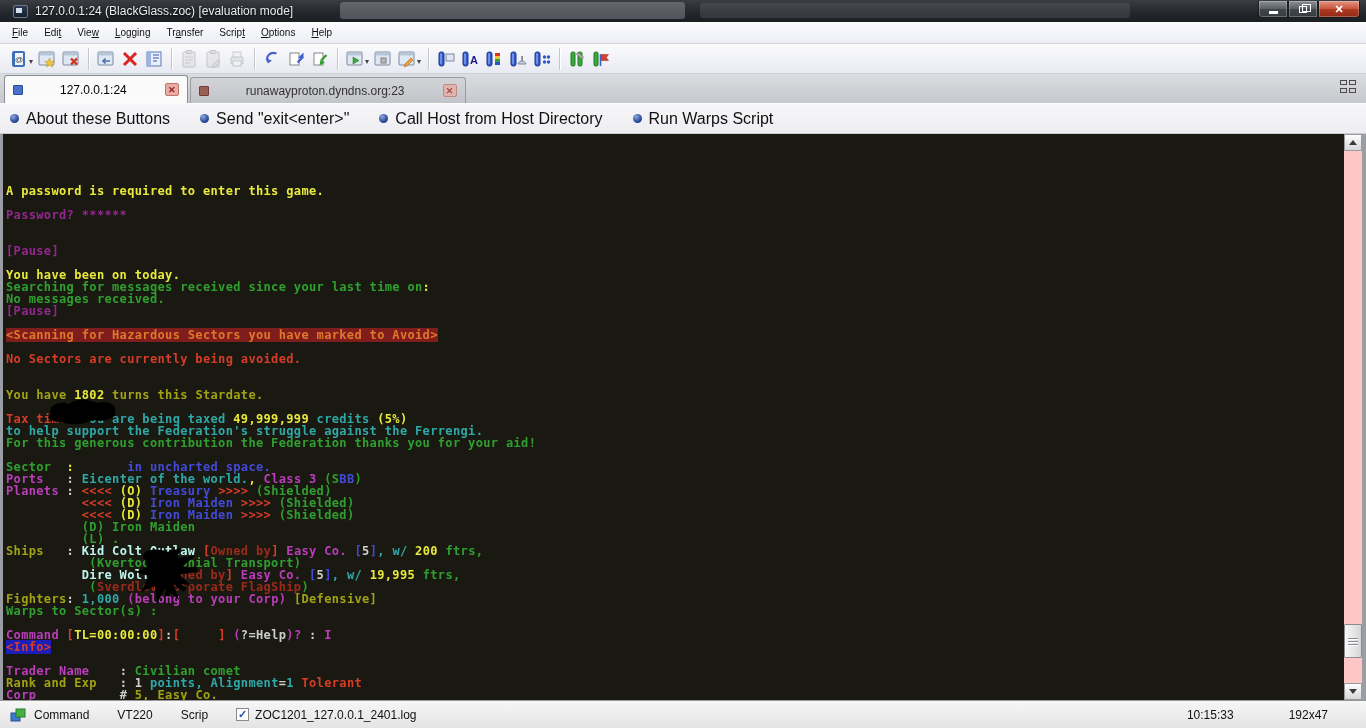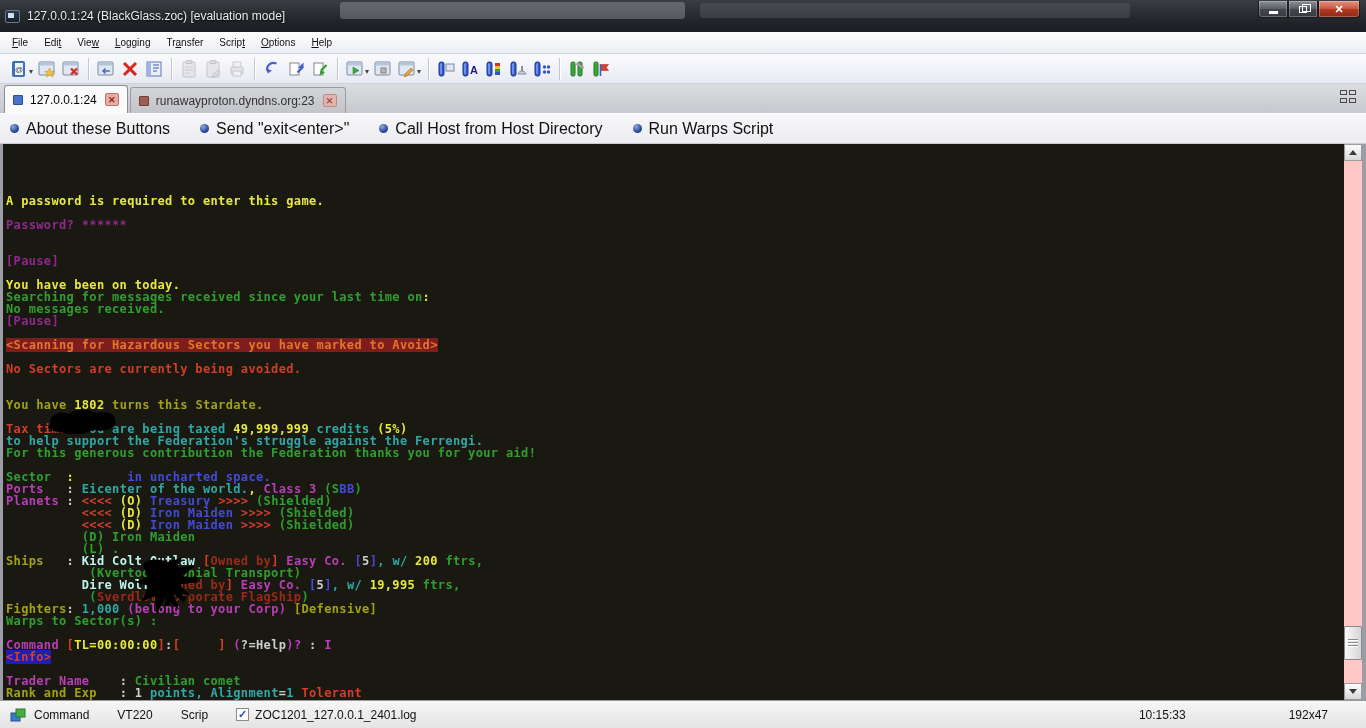--- a/index.html
+++ b/index.html
@@ -8,8 +8,8 @@
   #app { width:1366px; height:728px; display:flex; flex-direction:column; position:relative; }
 
   
-  #titlebar { height:32px; background:linear-gradient(#3a3d42,#23262b 60%,#1b1e22); position:relative;
-              display:flex; align-items:center; color:#ececec; font-size:12px; }
+  #titlebar { height:22px; background:linear-gradient(#3a3d42,#23262b 60%,#1b1e22); position:relative;
+              display:flex; align-items:center; color:#ececec; font-size:12px;padding-left:8px; }
   .bg-win { position:absolute; border-radius:3px; pointer-events:none; }
   #title-icon { width:15px; height:13px; margin:0 7px 0 5px; background:linear-gradient(#2a3a52,#16202e);
                 border:1px solid #6a7populate8a; border:1px solid #6a788a; border-radius:2px; position:relative; }

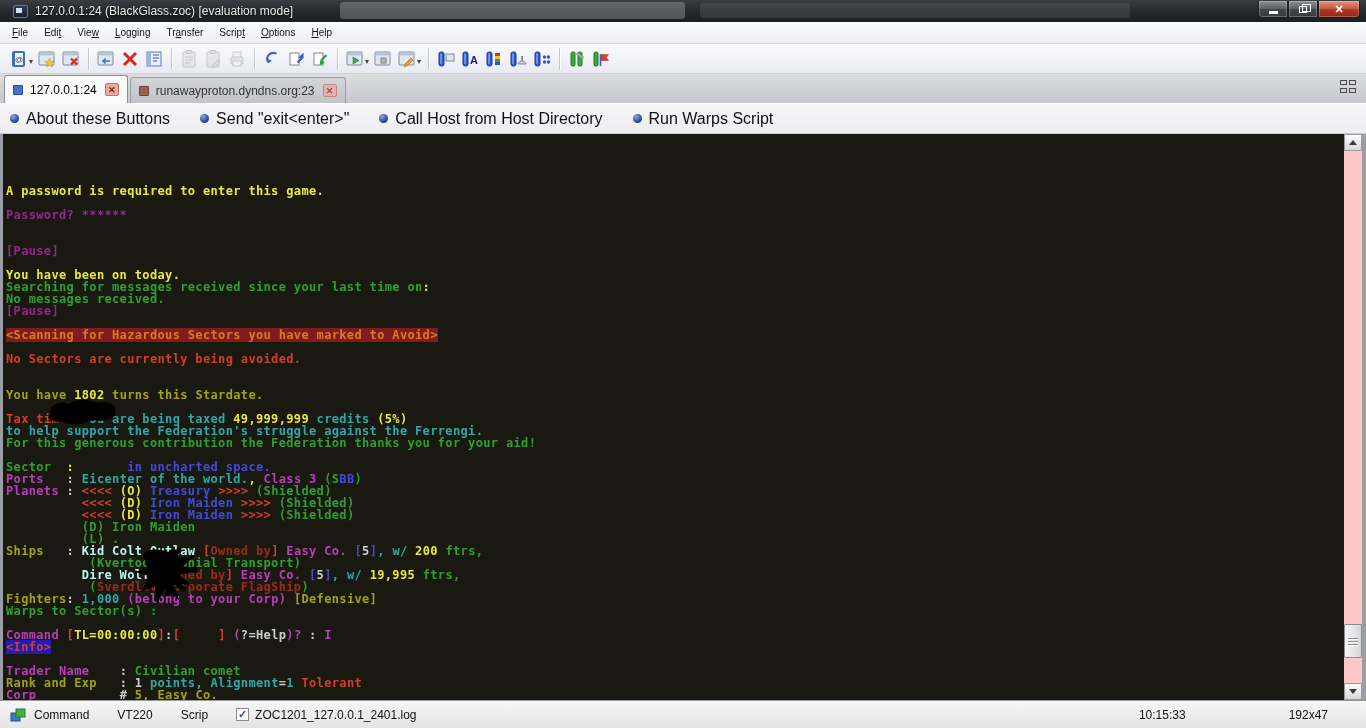--- a/index.html
+++ b/index.html
@@ -46,7 +46,7 @@
   #tabbar { height:30px; background:linear-gradient(#dcdde1,#c6c8cd); display:flex; align-items:flex-end;
             padding-left:4px; position:relative; border-bottom:1px solid #fdfdfd; }
   .tab { height:26px; display:flex; align-items:center; padding:0 8px; font-size:12px; margin-right:2px;
-         border:1px solid #9a9ca4; border-bottom:none; border-radius:3px 3px 0 0; background:linear-gradient(#d3d4d8,#c2c4c9); color:#333; }
+         border:1px solid #9a9ca4; border-bottom:none; border-radius:3px 3px 0 0; background:linear-gradient(#d3d4d8,#c2c4c9); color:#333;gap:30px; }
   .tab.active { background:#fafafa; height:28px; color:#000; border-color:#8a8c94; }
   .tab-square { width:10px; height:10px; margin-right:7px; border-radius:1px; }
   .tab-square.blue { background:#4a72cc; border:1px solid #2a4a9a; }

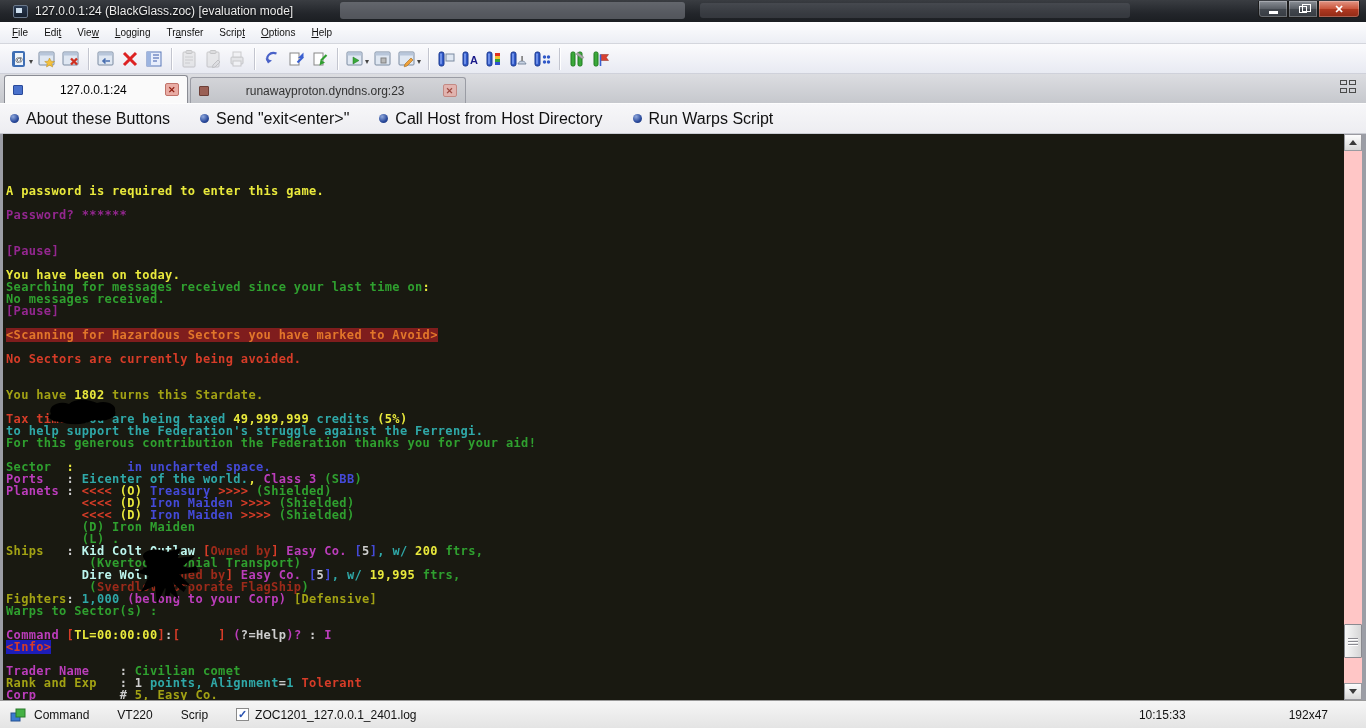--- a/index.html
+++ b/index.html
@@ -95,7 +95,7 @@
   #st-icon { width:16px; height:16px; margin-right:8px; }
   #log-check { width:13px; height:13px; background:#fff; border:1px solid #8a8a8a; margin-right:6px;
                color:#2a52b0; font-size:11px; line-height:11px; text-align:center; font-weight:bold; }
-  #st-right { margin-left:auto; display:flex;gap:48px; }
+  #st-right { margin-left:auto; display:flex; }
   #st-time { margin-right:55px; } #st-size { margin-right:28px; }
 </style>
 </head>

